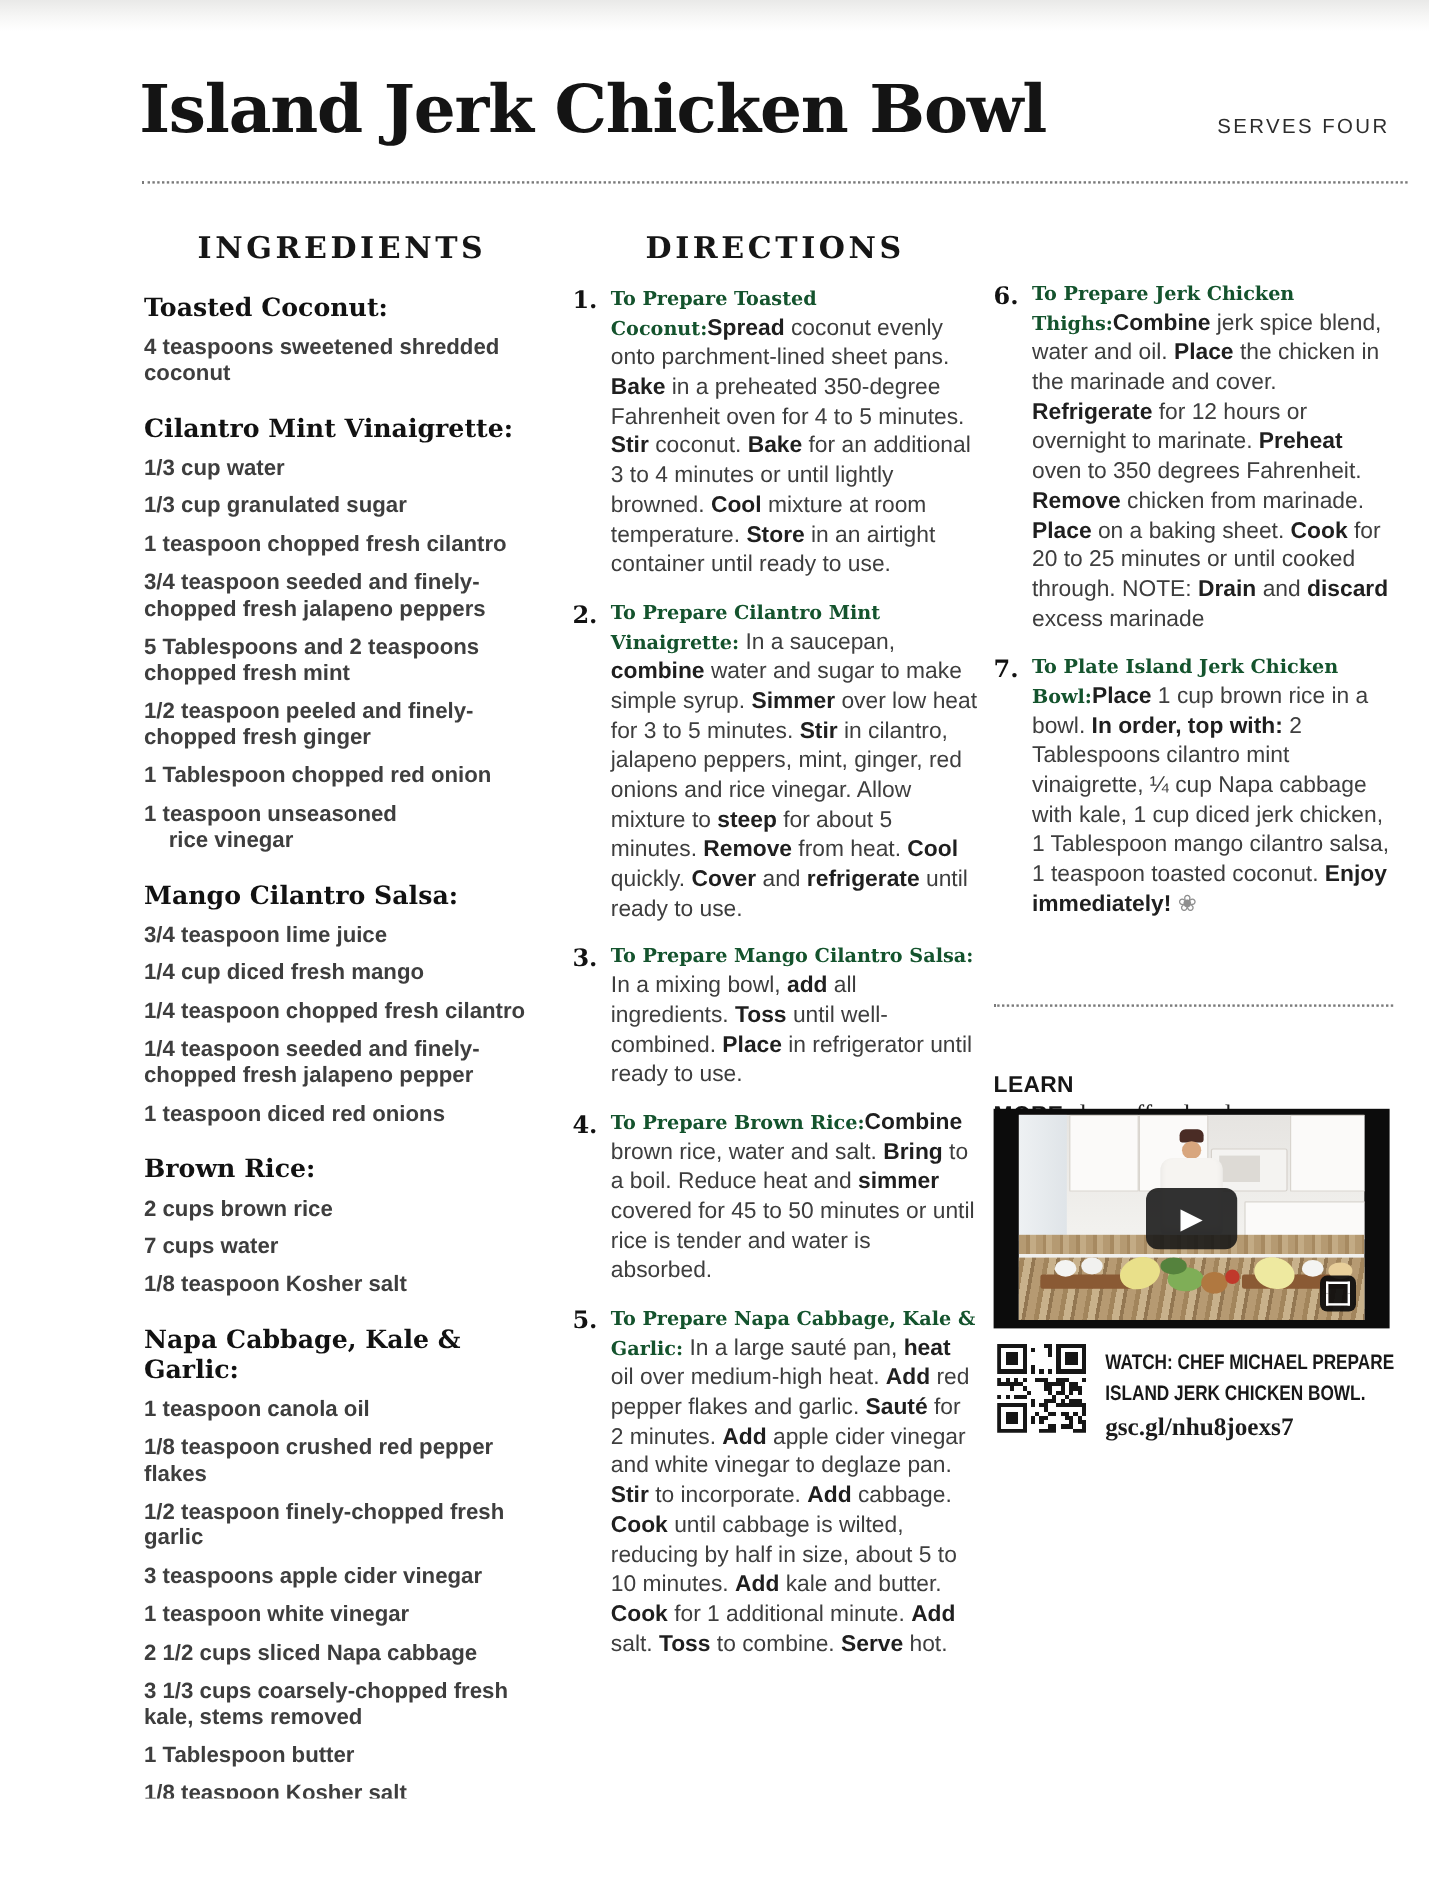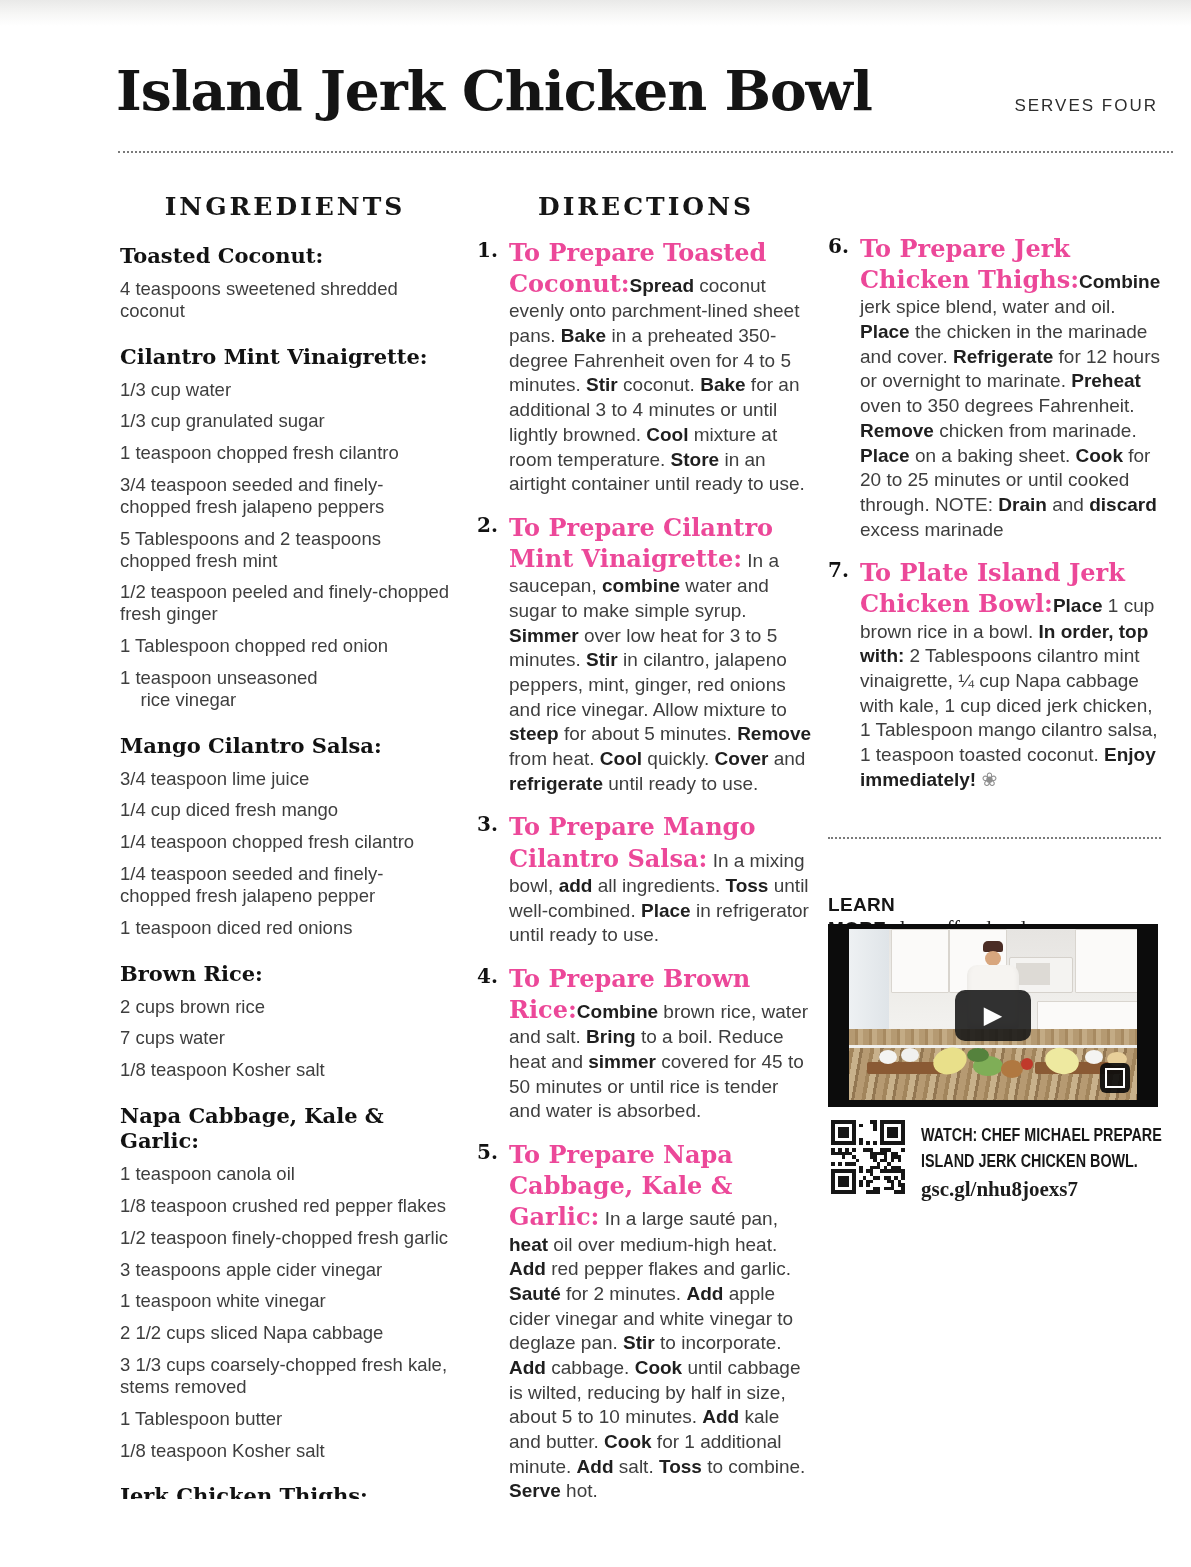--- a/index.html
+++ b/index.html
@@ -37,7 +37,7 @@
         font-weight:700;font-size:20px;color:#121212;line-height:1.3;}
   .step-text{flex:1;font-size:19px;line-height:1.3;color:#3e3e3e;}
   .step-title{font-family:"DejaVu Serif","Liberation Serif",serif;font-weight:700;
-        font-size:24px;color:#ec4899;}
+        font-size:16px;color:#14532d;}
   .step-text b{color:#1f1f1f;font-weight:700;}
   .rose{color:#8f8f8f;font-size:19px;}
 

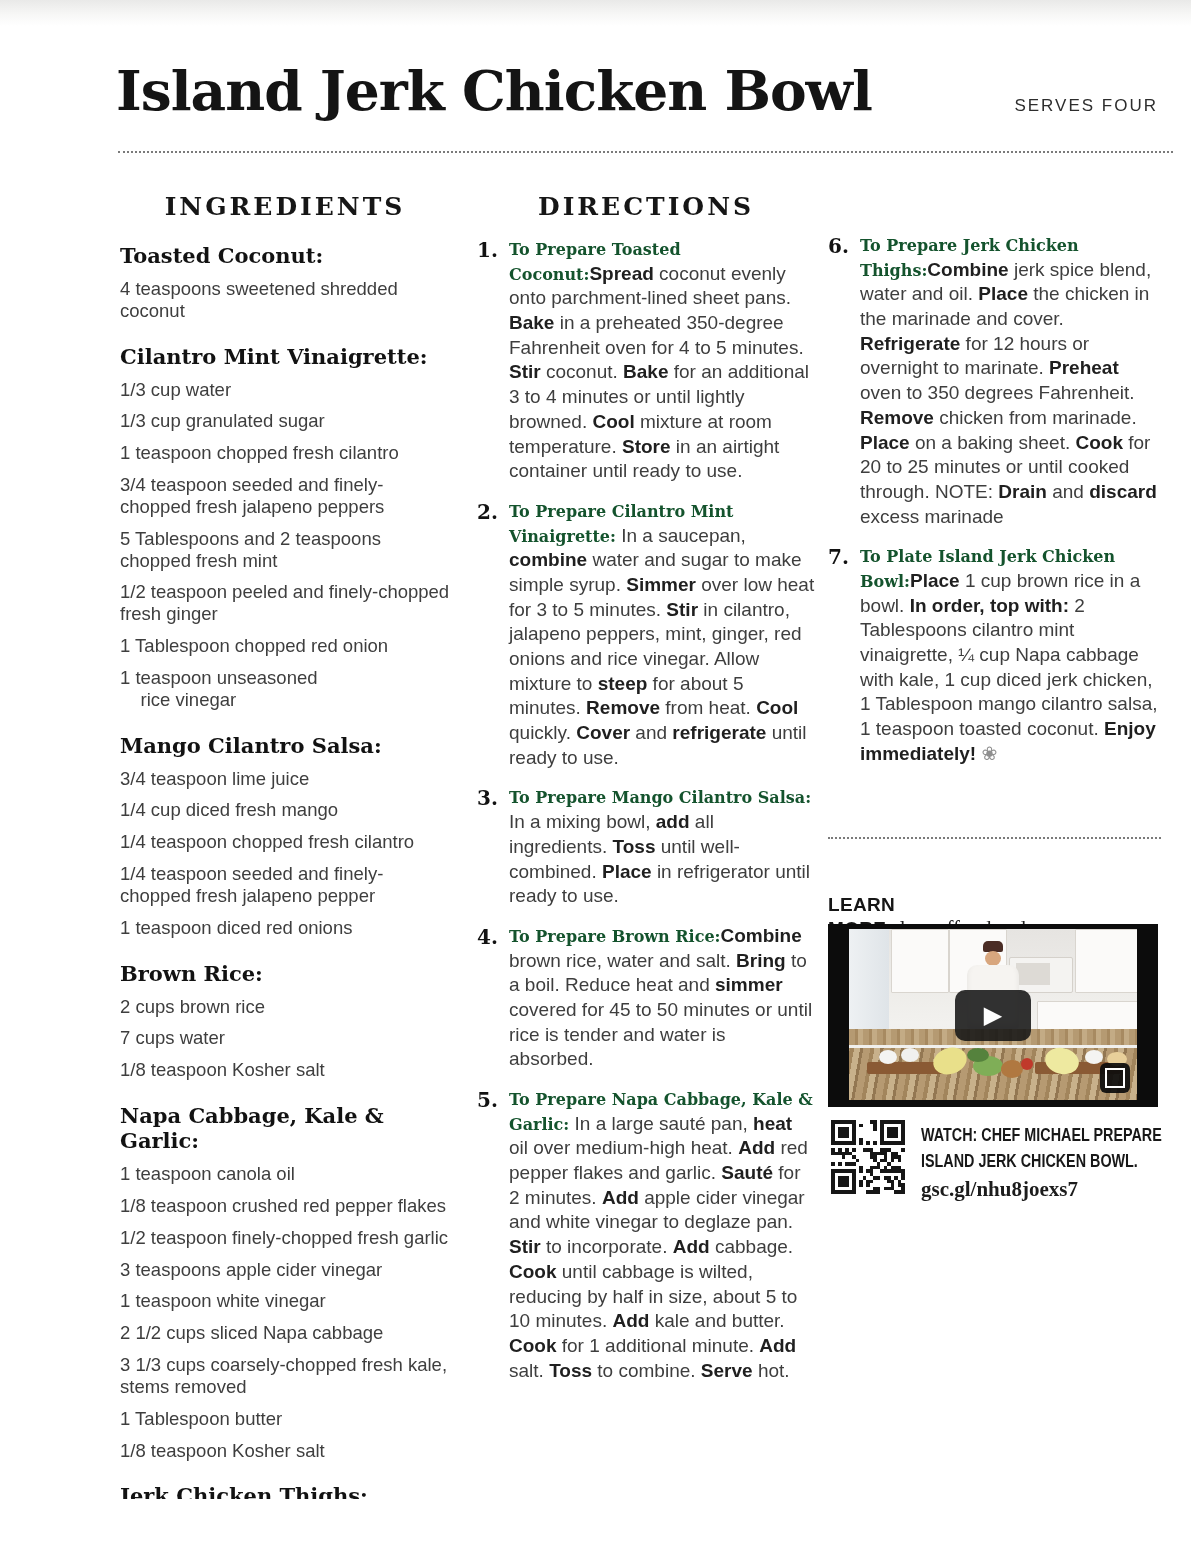--- a/index.html
+++ b/index.html
@@ -27,7 +27,7 @@
   
   .ing-group-title{margin:22px 0 10px 0;font-family:"DejaVu Serif","Liberation Serif",serif;
         font-weight:700;font-size:21px;color:#121212;}
-  .ing-item{margin:0 0 10px 0;font-size:18.5px;line-height:1.18;color:#3e3e3e;white-space:pre-wrap;}
+  .ing-item{margin:0 0 10px 0;font-size:18.5px;line-height:1.18;color:#3e3e3e;white-space:pre-wrap;font-weight:bold;}
 
   
   .steps{margin-top:16px;}

